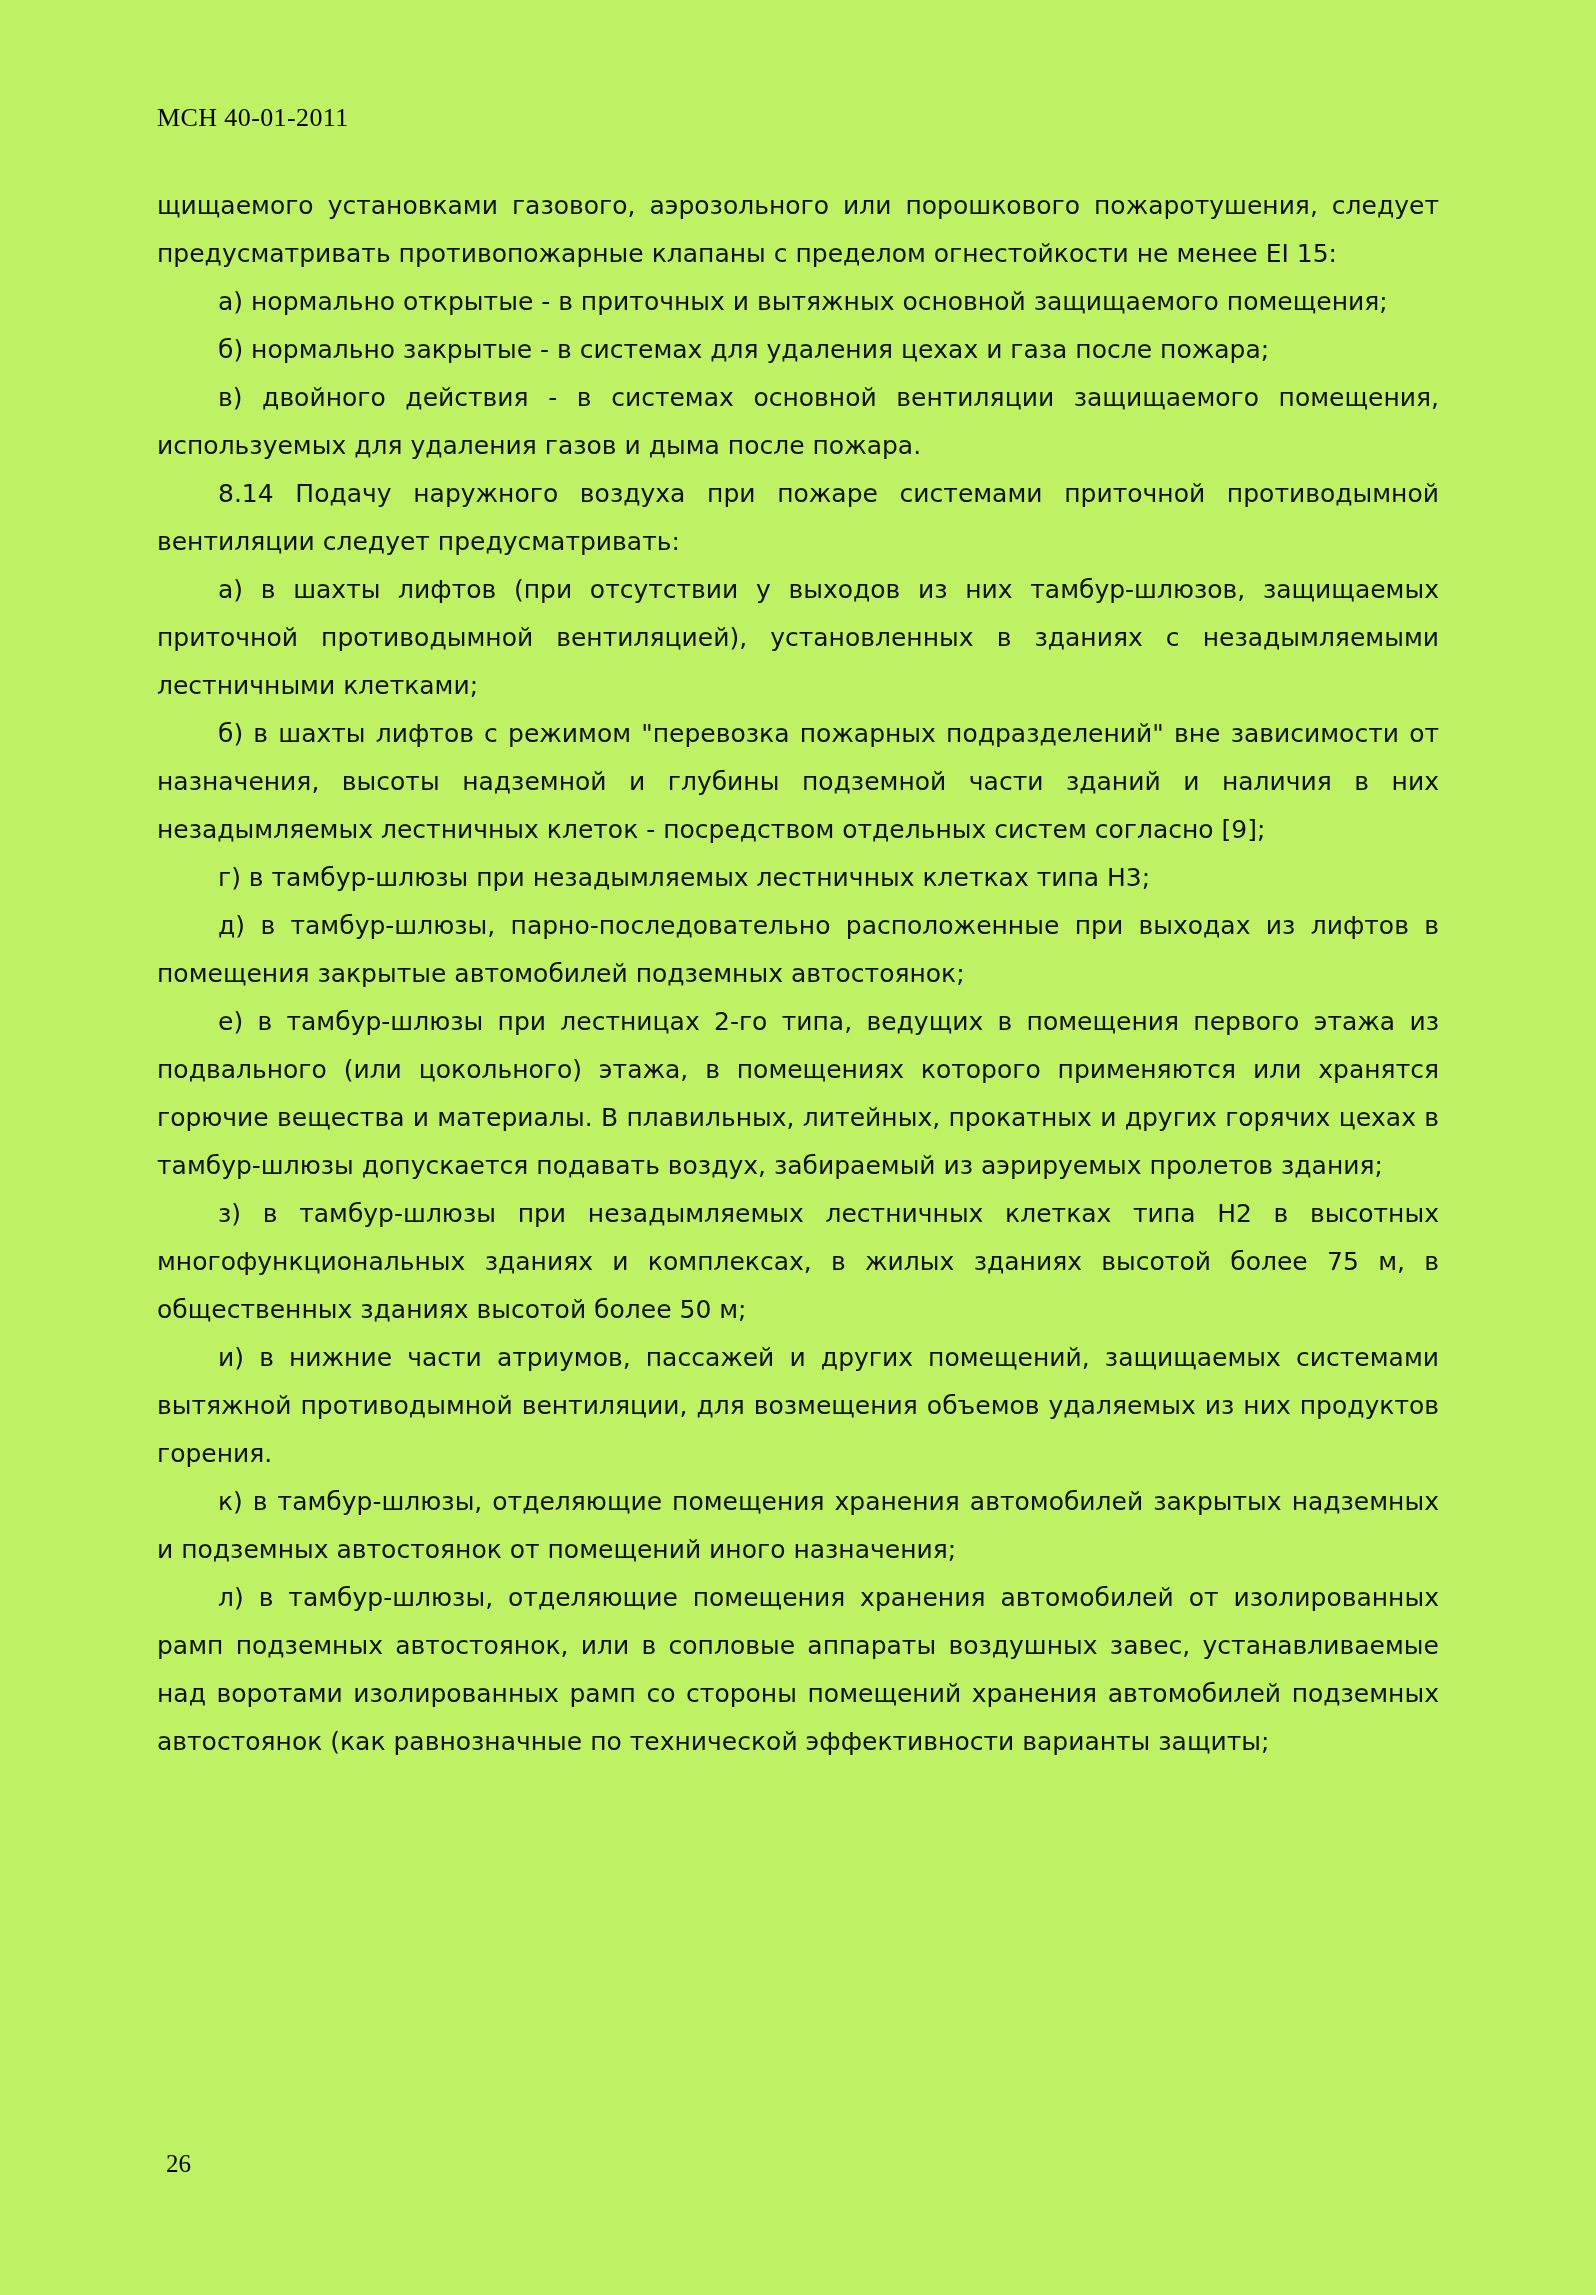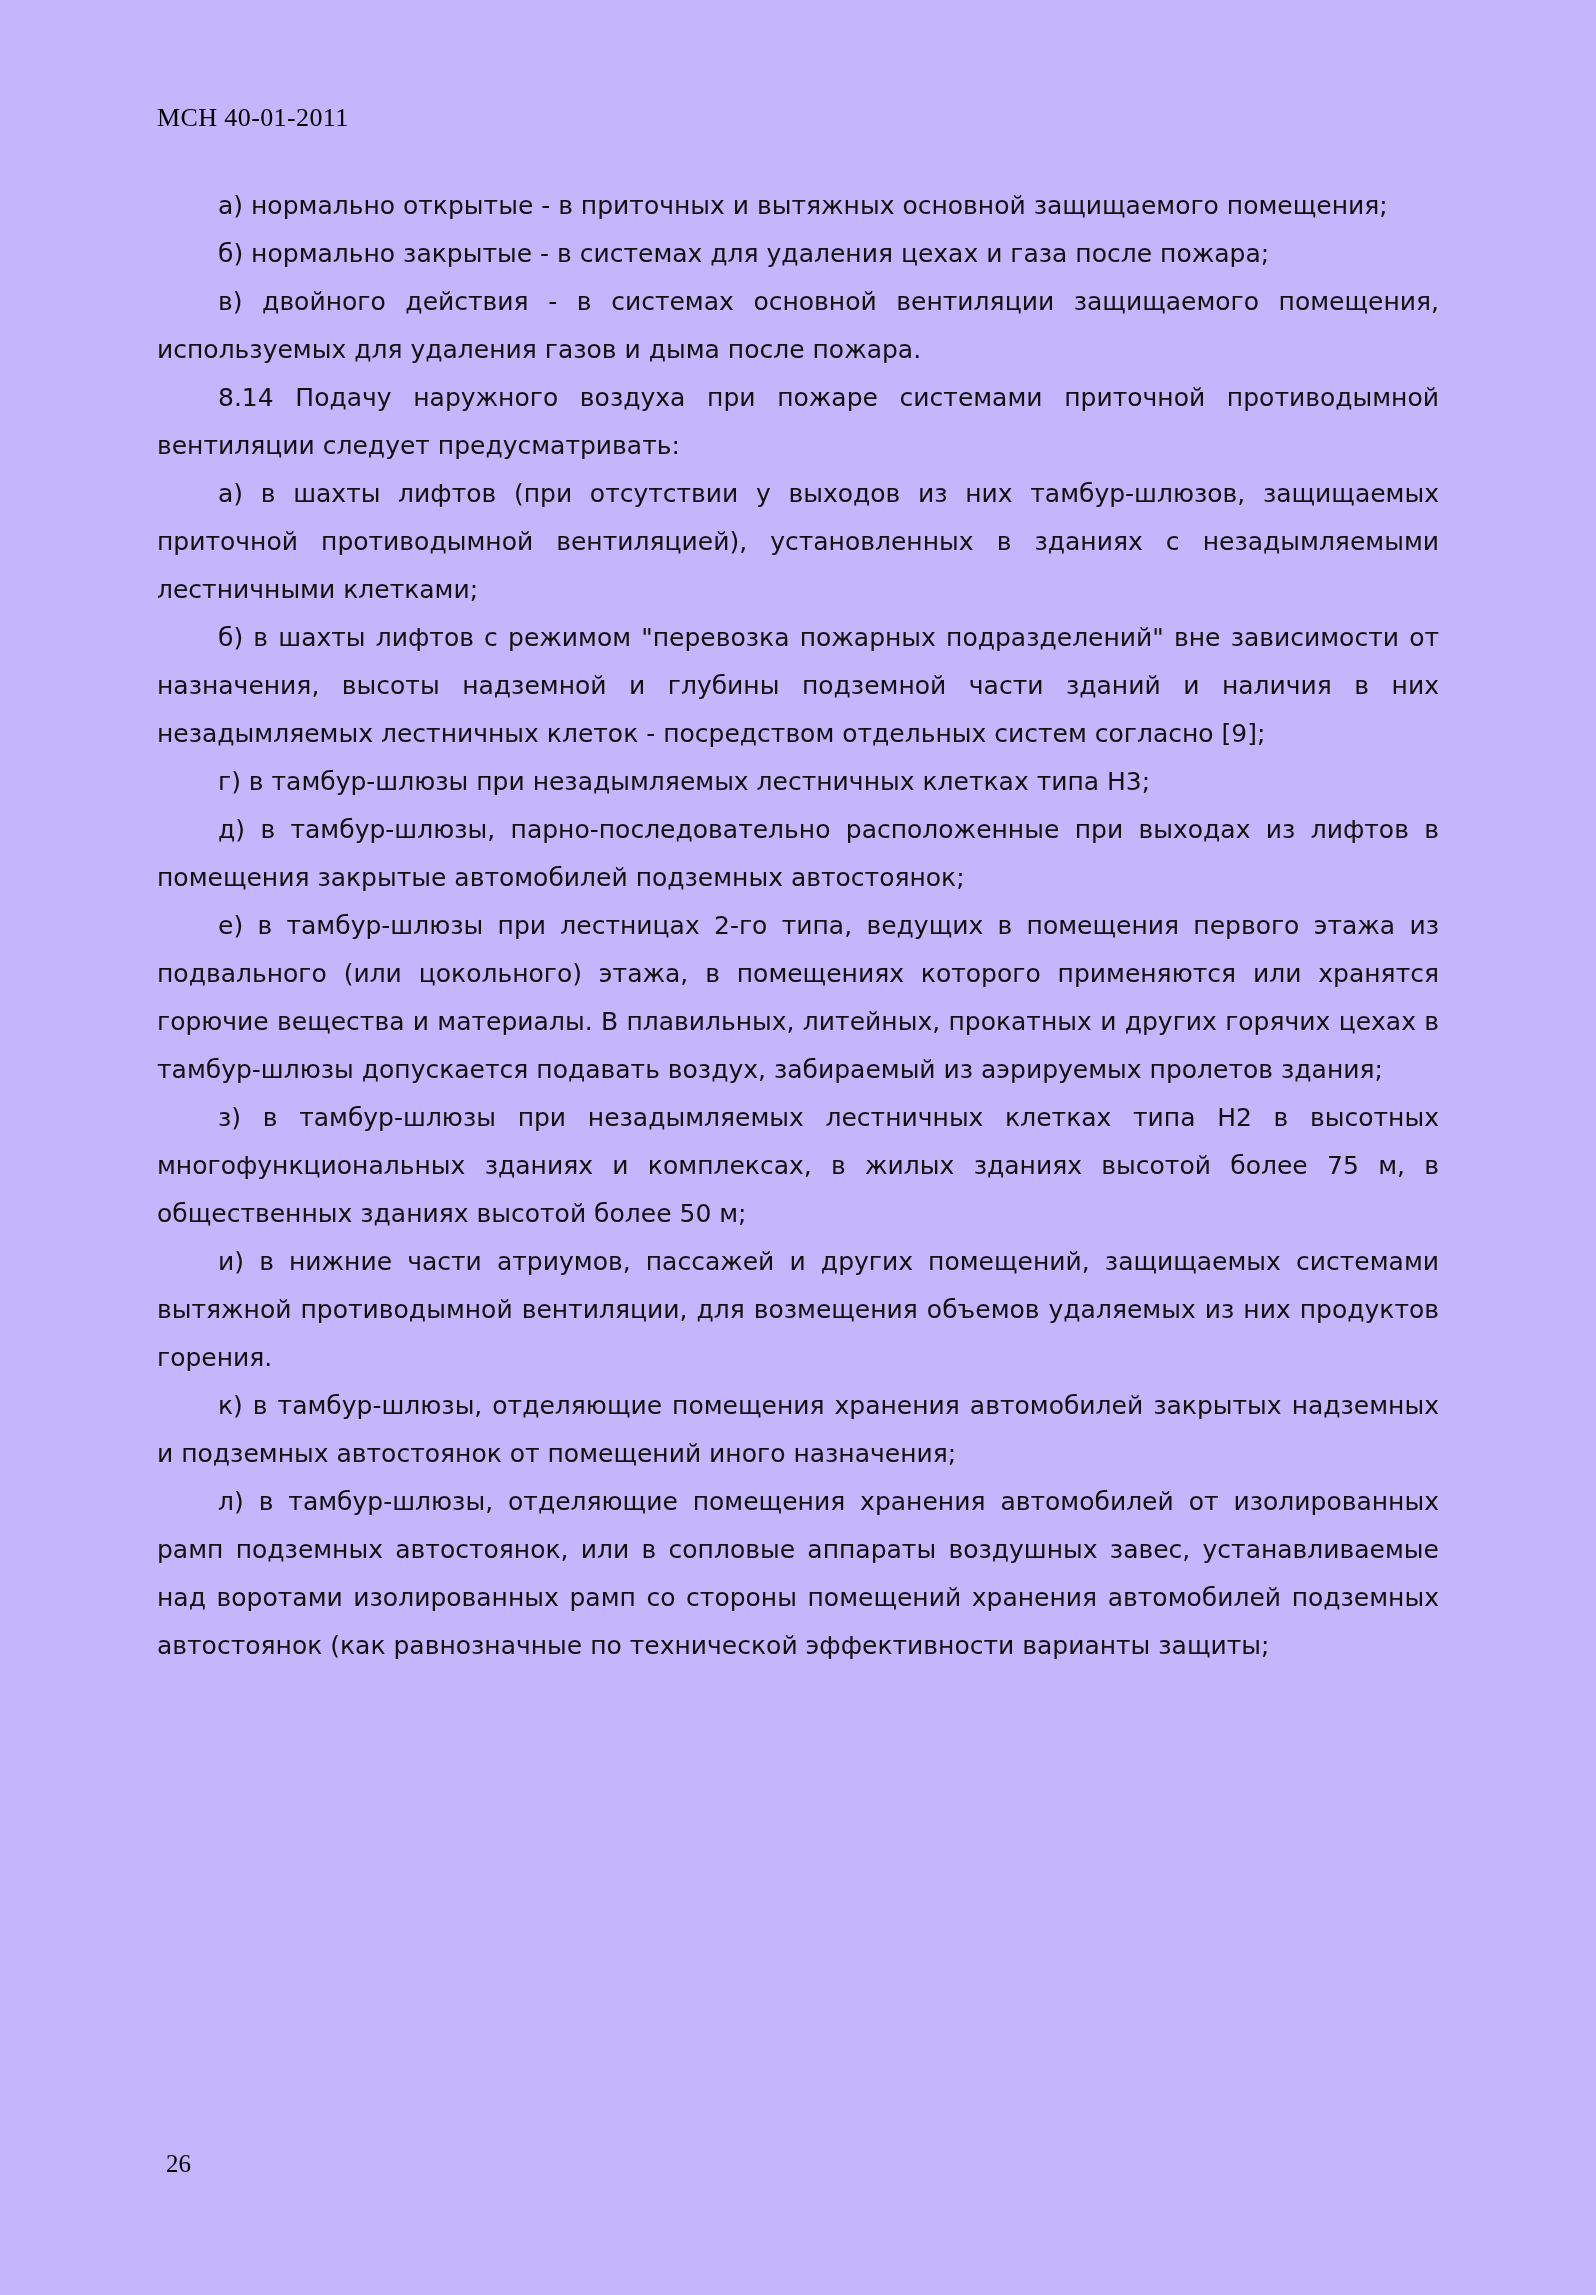--- a/index.html
+++ b/index.html
@@ -11,7 +11,7 @@
     width: 1597px;
     height: 2295px;
     position: relative;
-    background: #c4b5fd;
+    background: #bef264;
     box-sizing: border-box;
     font-family: "DejaVu Sans", sans-serif;
     color: #000000;

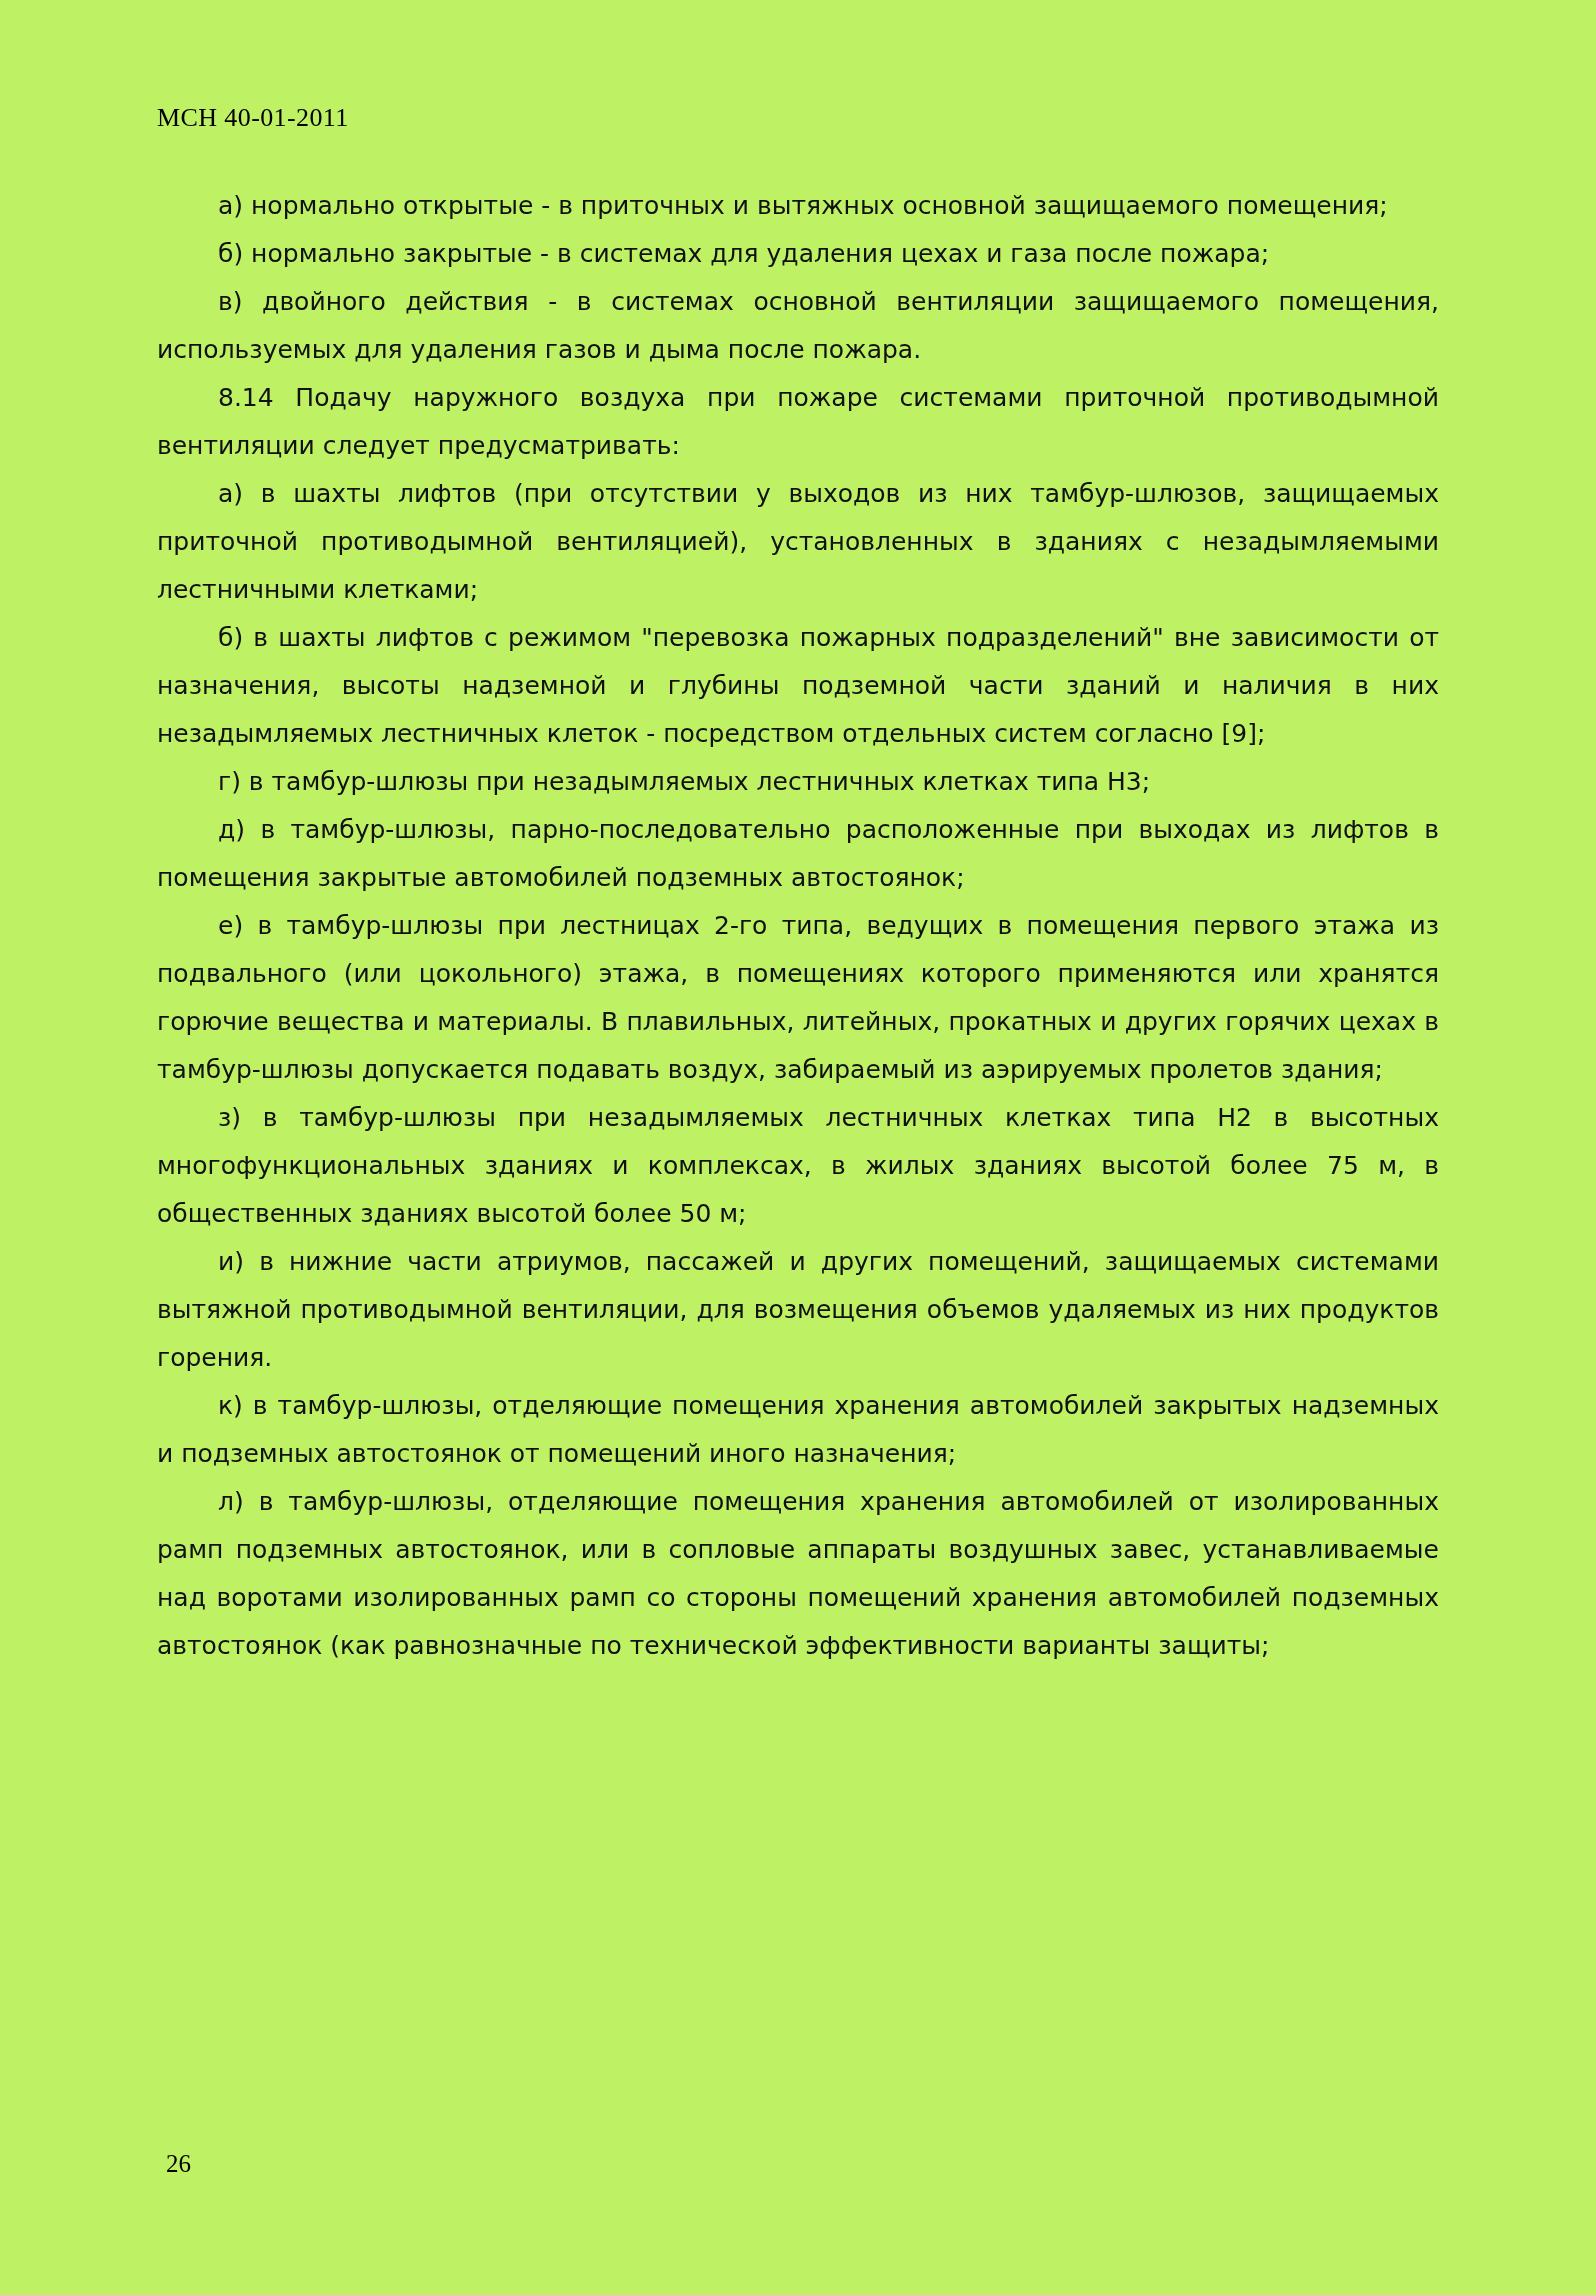--- a/index.html
+++ b/index.html
@@ -61,6 +61,7 @@
   <div class="header">МСН 40-01-2011</div>
 
   <div class="content">
+    <p class="para">щищаемого установками газового, аэрозольного или порошкового пожаротушения, следует предусматривать противопожарные клапаны с пределом огнестойкости не менее EI 15:</p>
     <p class="para indent">а) нормально открытые - в приточных и вытяжных основной защищаемого помещения;</p>
     <p class="para indent">б) нормально закрытые - в системах для удаления цехах и газа после пожара;</p>
     <p class="para indent">в) двойного действия - в системах основной вентиляции защищаемого помещения, используемых для удаления газов и дыма после пожара.</p>

